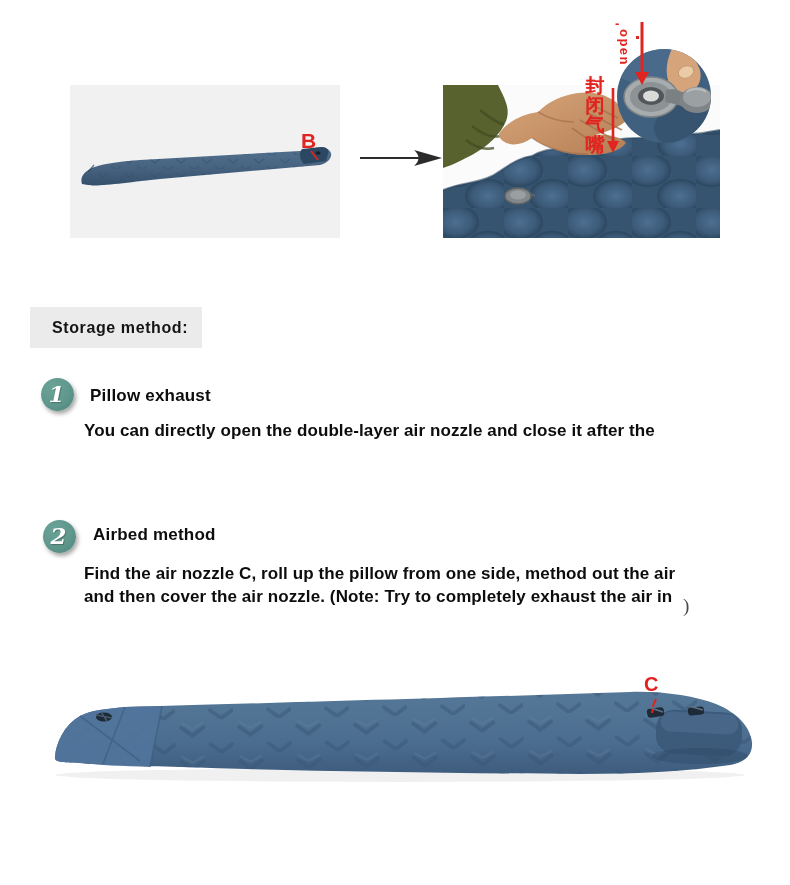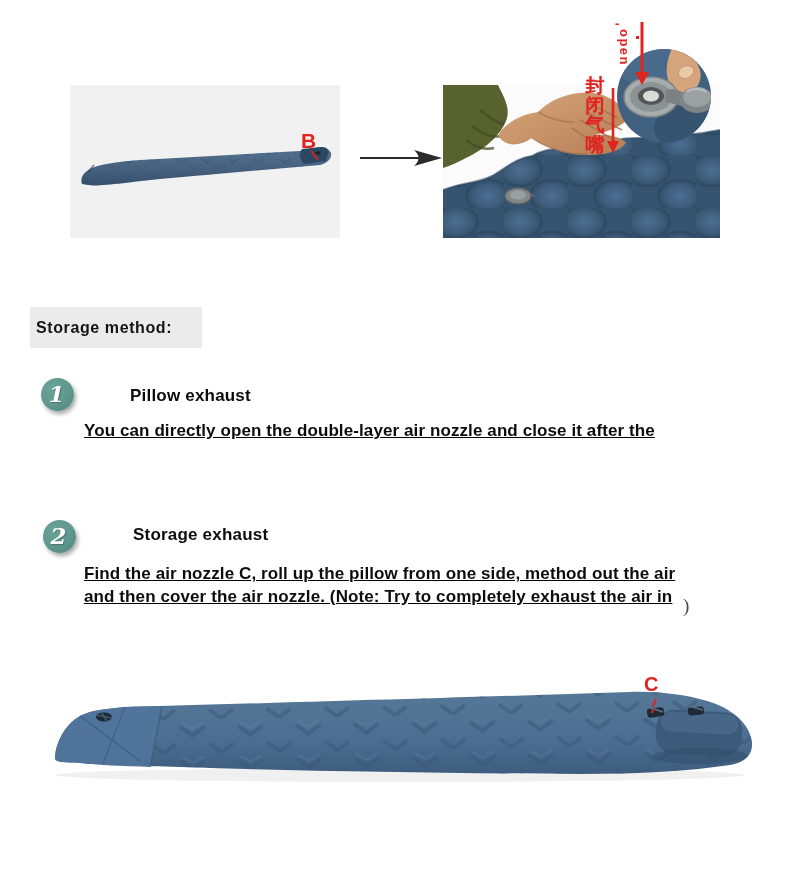--- a/index.html
+++ b/index.html
@@ -34,7 +34,7 @@
   
   .storage-box{
     left:30px;top:307px;width:172px;height:41px;background:#ebebeb;
-    display:flex;align-items:center;padding-left:6px;box-sizing:border-box;
+    display:flex;align-items:center;padding-left:22px;box-sizing:border-box;
   }
   .storage-box span{
     font-size:16px;font-weight:bold;color:#141414;letter-spacing:.6px;

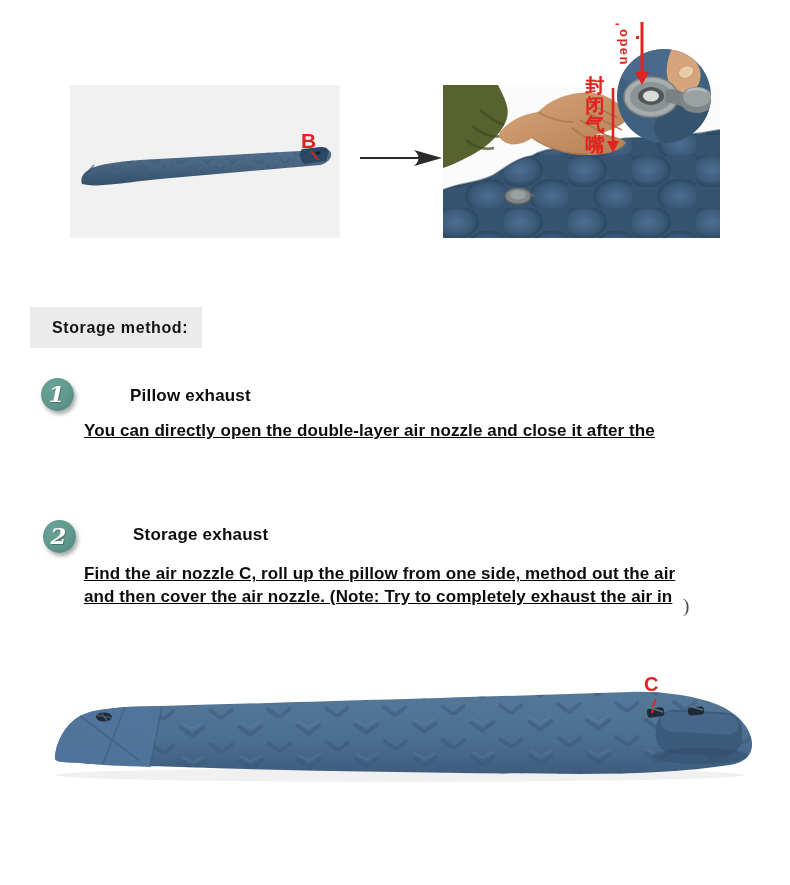--- a/index.html
+++ b/index.html
@@ -54,7 +54,7 @@
   }
   .circle-1{left:41px;top:378px;}
   .circle-2{left:43px;top:520px;}
-  .step-title{font-size:17px;font-weight:bold;color:#0d0d0d;letter-spacing:.2px;margin-left:40px;}
+  .step-title{font-size:17px;font-weight:bold;color:#0d0d0d;letter-spacing:.2px;}
   .title-1{left:90px;top:386px;}
   .title-2{left:93px;top:525px;}
   .step-body{width:660px;text-decoration:underline;}

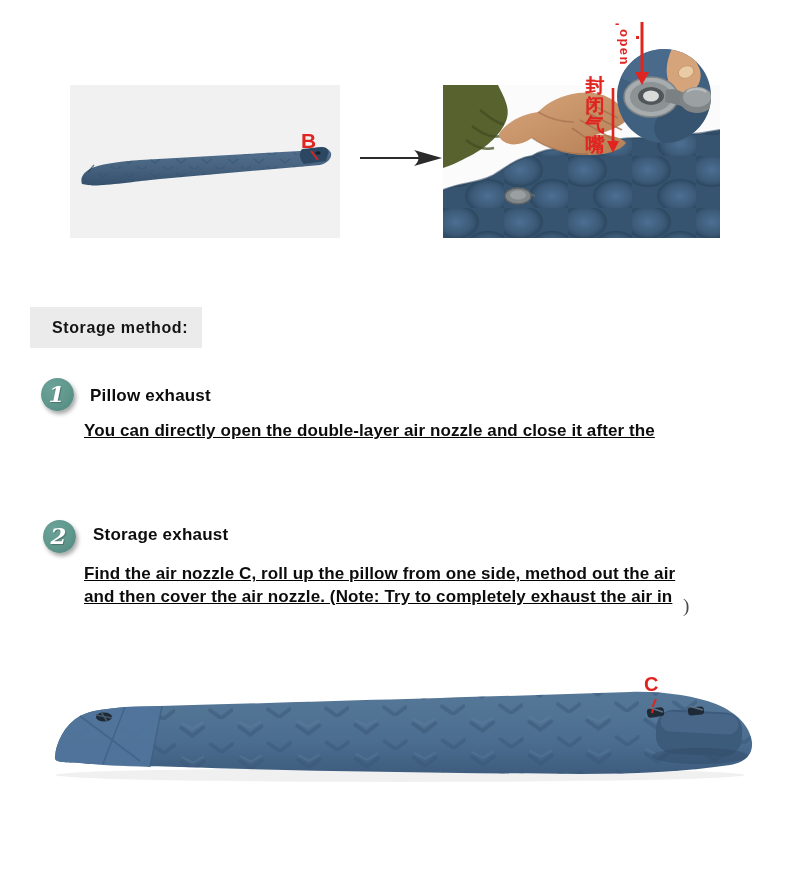--- a/index.html
+++ b/index.html
@@ -57,7 +57,7 @@
   .step-title{font-size:17px;font-weight:bold;color:#0d0d0d;letter-spacing:.2px;}
   .title-1{left:90px;top:386px;}
   .title-2{left:93px;top:525px;}
-  .step-body{width:660px;text-decoration:underline;}
+  .step-body{width:660px;}
   .step-body div{
     font-size:17px;font-weight:bold;color:#0d0d0d;line-height:23px;
     white-space:nowrap;letter-spacing:.1px;

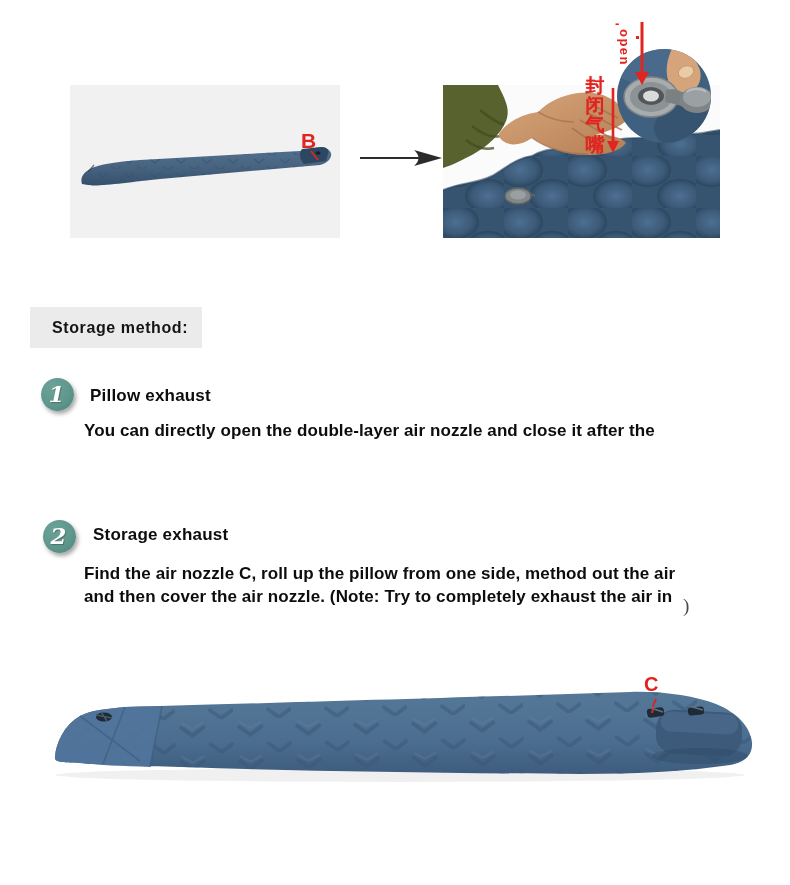--- a/index.html
+++ b/index.html
@@ -225,7 +225,7 @@
 <div class="abs step-circle circle-2">
   <span>2</span>
 </div>
-<span class="abs step-title title-2">Storage exhaust</span>
+<span class="abs step-title title-2">Airbed method</span>
 <div class="abs step-body body-2">
   <div>Find the air nozzle C, roll up the pillow from one side, method out the air</div>
   <div>and then cover the air nozzle. (Note: Try to completely exhaust the air in</div>

